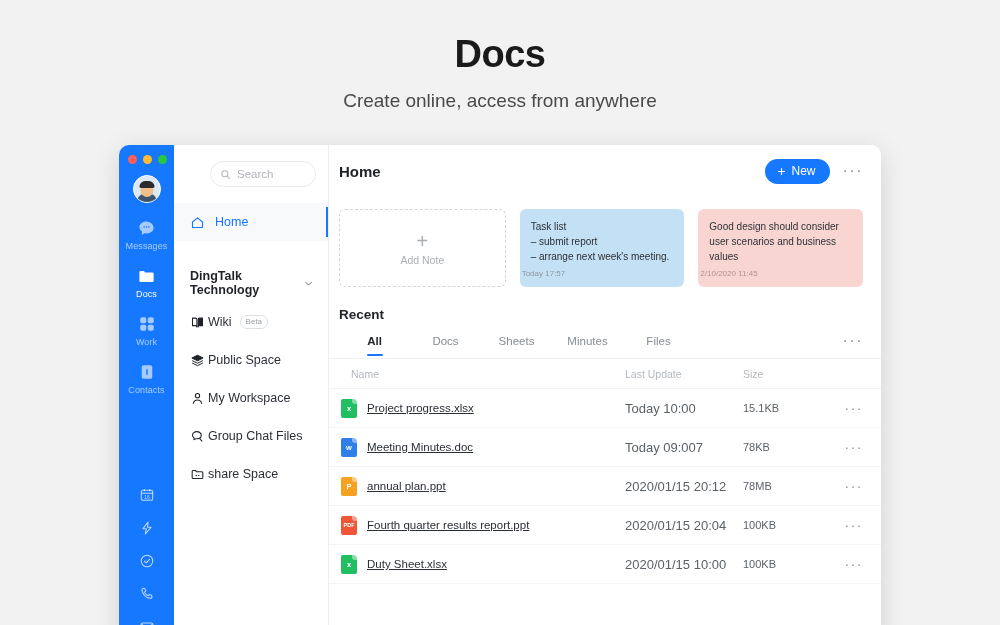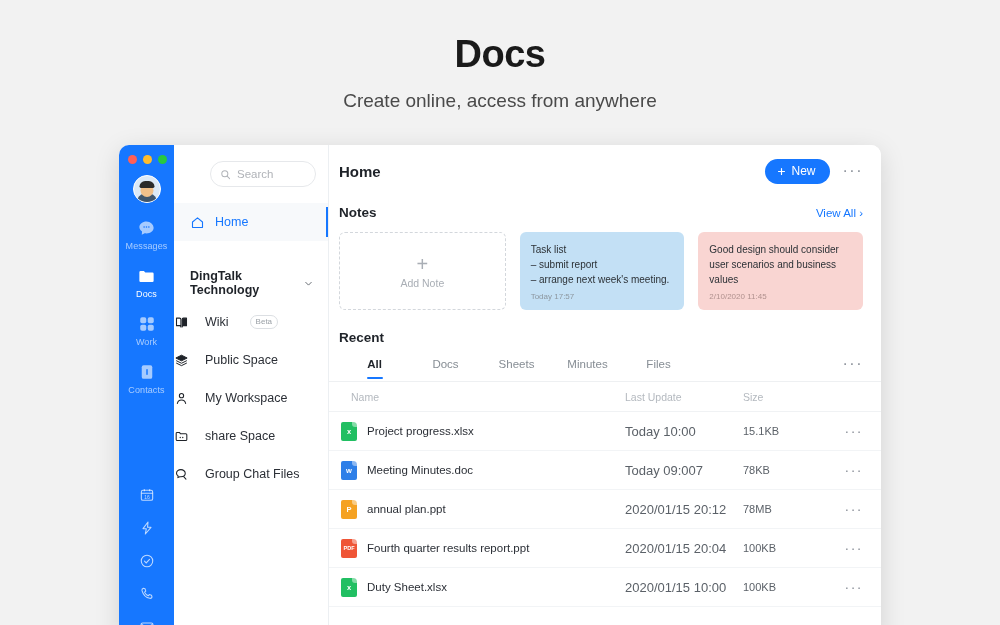--- a/index.html
+++ b/index.html
@@ -401,10 +401,6 @@
         <span class="dots">···</span>
       </div>
 
-      <div class="sec-head">
-        <span class="sec-title">Notes</span>
-        <span class="view-all"><span>View All</span> ›</span>
-      </div>
 
       <div class="notes">
         <div class="note add">

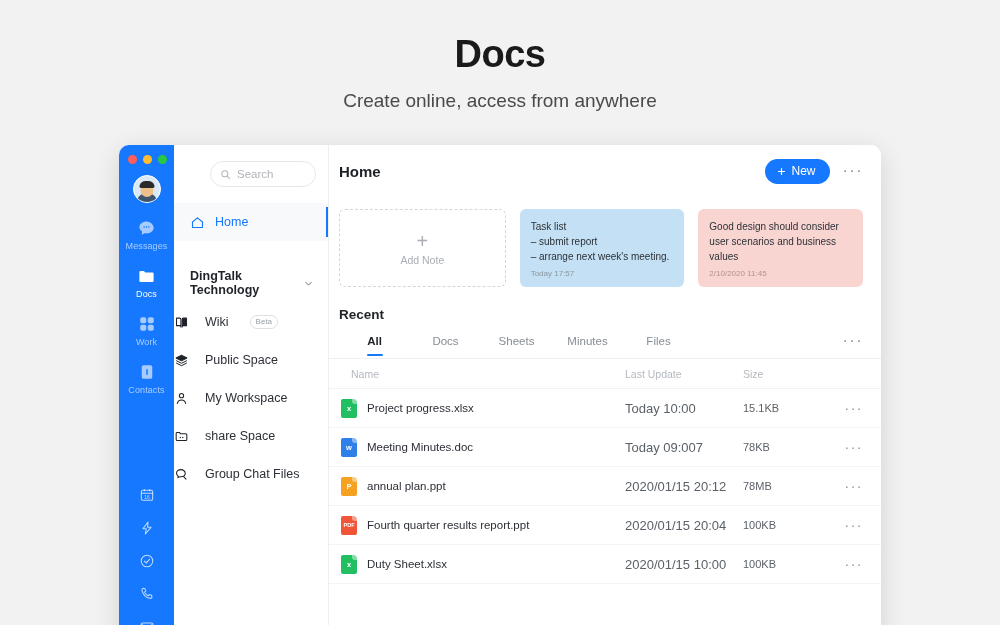--- a/index.html
+++ b/index.html
@@ -144,7 +144,7 @@
   .note.blue { background: #c3e0f5; }
   .note.pink { background: #f9d5d2; }
   .note-body { font-size: 10px; color: #2c3136; line-height: 1.5; }
-  .note-time { position: absolute; left: 11px; bottom: 9px; font-size: 8px; color: #8d97a0; }
+  .note-time { position: absolute; left: 2px; bottom: 9px; font-size: 8px; color: #8d97a0; }
   .note.pink .note-time { color: #b0918e; margin-top: 20px; }
 
   .recent-head { padding: 18px 18px 0 10px; }

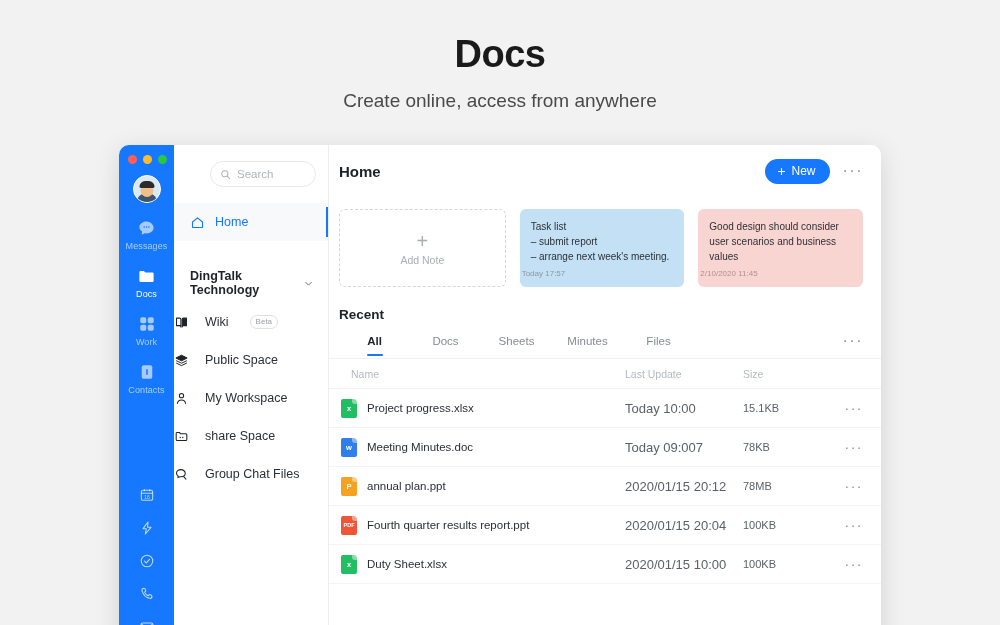--- a/index.html
+++ b/index.html
@@ -102,7 +102,7 @@
 
   .nav-list { margin-top: 6px; }
   .nav-row {
-    height: 38px; display: flex; align-items: center; gap: 16px;
+    height: 38px; display: flex; align-items: center; padding-left: 16px; gap: 3px;
   }
   .nav-row .lbl { font-size: 12.5px; color: #2b2f36; }
   .badge {

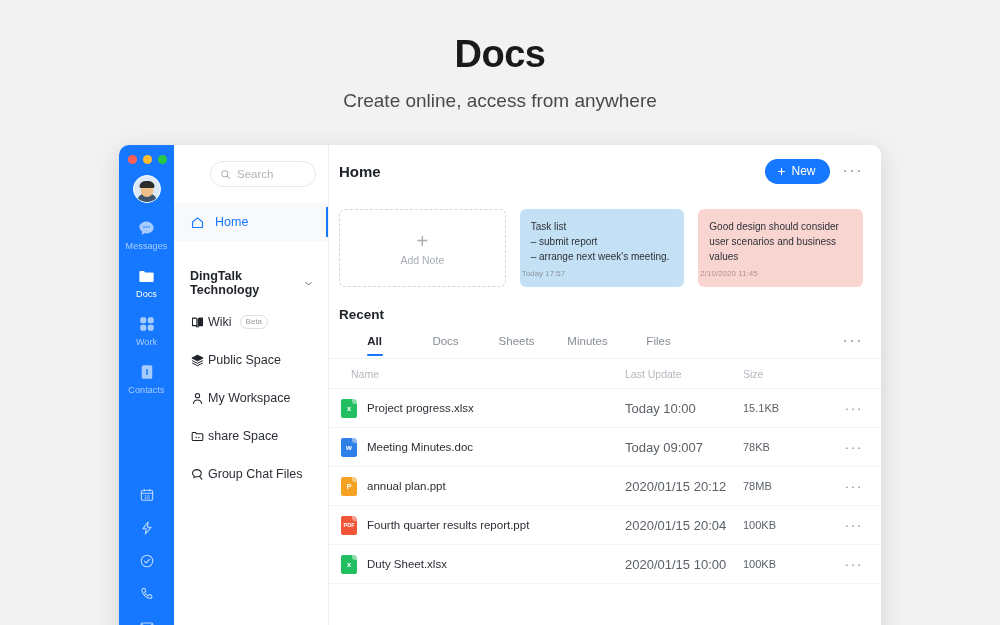--- a/index.html
+++ b/index.html
@@ -190,7 +190,7 @@
     content:""; position:absolute; right:0; top:0; width:5px; height:5px;
     background: rgba(255,255,255,0.45); border-radius:0 2px 0 3px;
   }
-  .fname { font-size: 11.5px; color: #2b2f36; }
+  .fname { font-size: 11.5px; color: #2b2f36; text-decoration: underline; }
   .cell-upd { width: 118px; font-size: 13px; color: #5b6168; }
   .cell-size { width: 90px; font-size: 11px; color: #5b6168; }
   .cell-act { width: 30px; text-align: right; }

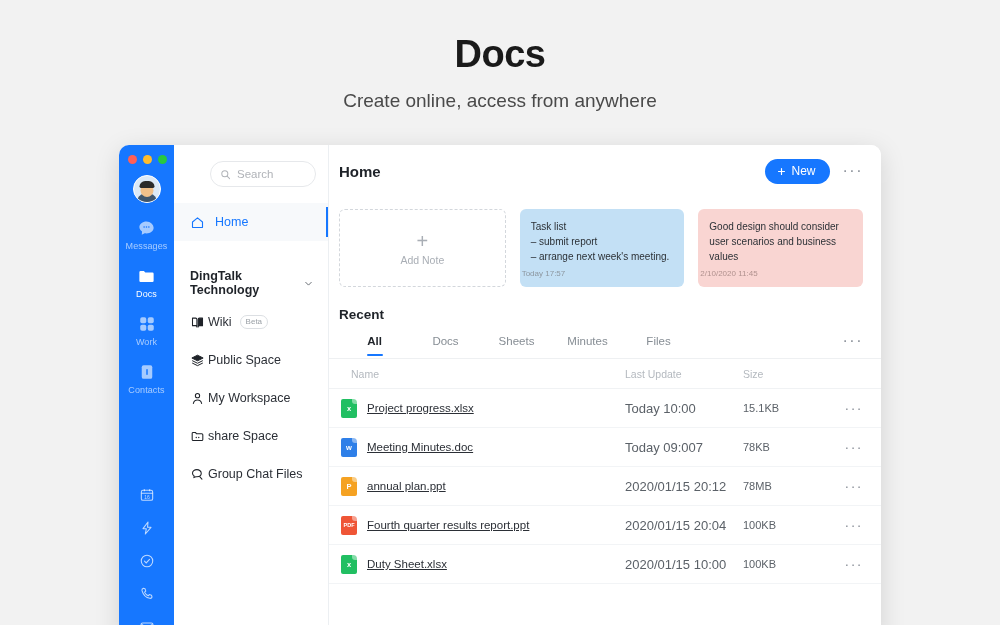--- a/index.html
+++ b/index.html
@@ -367,22 +367,22 @@
         <div class="nav-row">
           <span>
             <svg width="15" height="15" viewBox="0 0 24 24" fill="none" stroke="#1f2329" stroke-width="1.7" stroke-linejoin="round">
+              <path d="M11 4.2c-4 0-7 2.5-7 5.6 0 1.8 1 3.4 2.6 4.4l-.4 2.8 3-1.5c.6.1 1.2.2 1.8.2 4 0 7-2.5 7-5.6s-3-5.9-7-5.9z"></path>
+              <path d="M15.5 15.5l3.6 3.8" stroke-linecap="round"></path>
+            </svg>
+          </span>
+          <span class="lbl">Group Chat Files</span>
+        </div>
+
+        <div class="nav-row">
+          <span>
+            <svg width="15" height="15" viewBox="0 0 24 24" fill="none" stroke="#1f2329" stroke-width="1.7" stroke-linejoin="round">
               <path d="M3.5 7.2A1.7 1.7 0 0 1 5.2 5.5h3.4l1.6 2h8.6a1.7 1.7 0 0 1 1.7 1.7v7.6a1.7 1.7 0 0 1-1.7 1.7H5.2a1.7 1.7 0 0 1-1.7-1.7V7.2z"></path>
               <circle cx="10" cy="13.5" r="1.1" fill="#1f2329" stroke="none"></circle>
                 <circle cx="14" cy="13.5" r="1.1" fill="#1f2329" stroke="none"></circle>
             </svg>
           </span>
           <span class="lbl">share Space</span>
-        </div>
-
-        <div class="nav-row">
-          <span>
-            <svg width="15" height="15" viewBox="0 0 24 24" fill="none" stroke="#1f2329" stroke-width="1.7" stroke-linejoin="round">
-              <path d="M11 4.2c-4 0-7 2.5-7 5.6 0 1.8 1 3.4 2.6 4.4l-.4 2.8 3-1.5c.6.1 1.2.2 1.8.2 4 0 7-2.5 7-5.6s-3-5.9-7-5.9z"></path>
-              <path d="M15.5 15.5l3.6 3.8" stroke-linecap="round"></path>
-            </svg>
-          </span>
-          <span class="lbl">Group Chat Files</span>
         </div>
       </div>
     </div>

